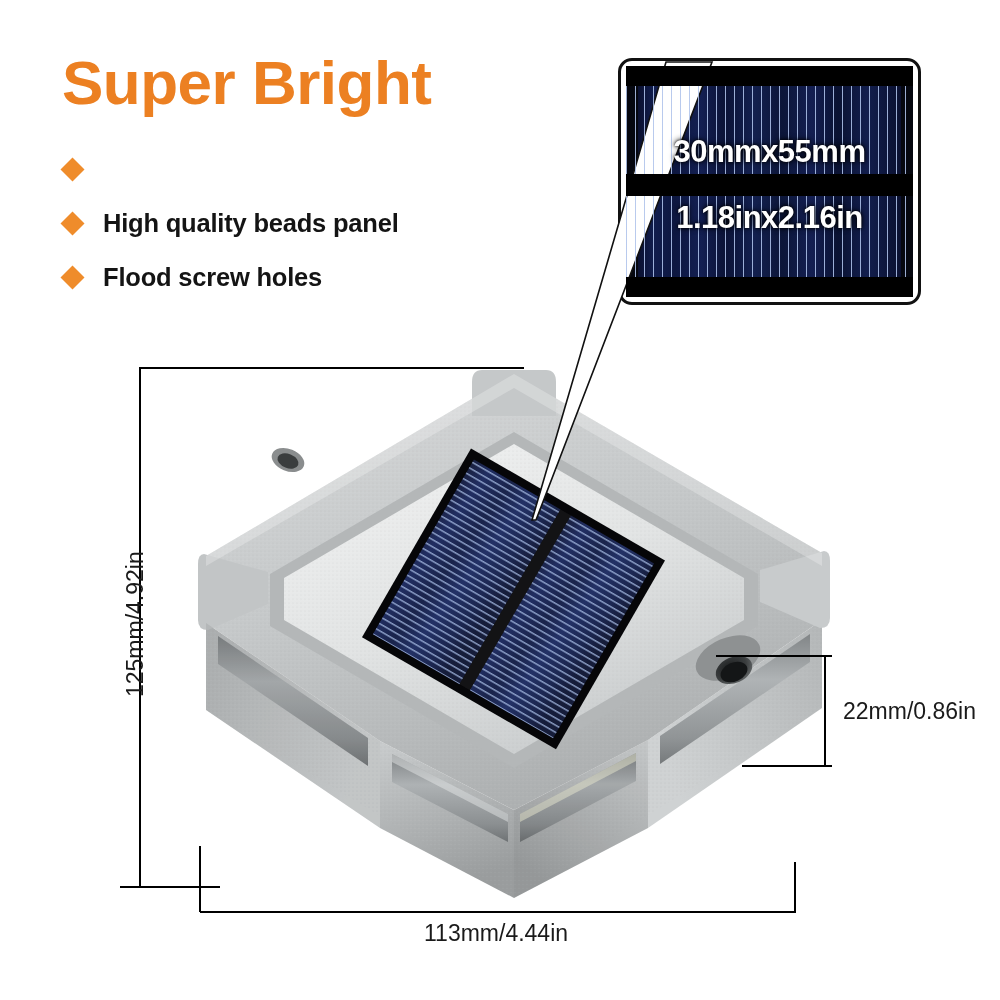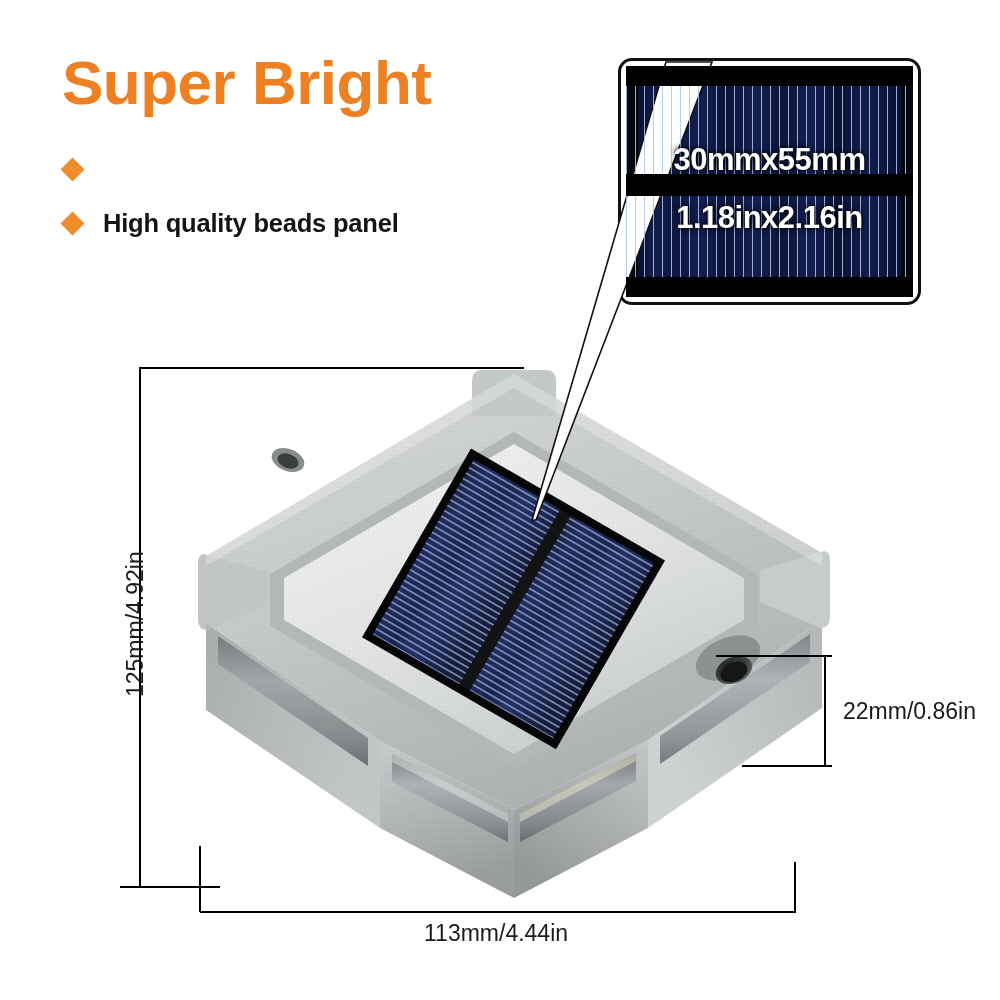--- a/index.html
+++ b/index.html
@@ -44,7 +44,7 @@
   .inset-caption{position:absolute;left:0;right:0;z-index:6;text-align:center;
                  color:#fff;font-weight:bold;font-size:31px;letter-spacing:-0.5px;
                  text-shadow:0 0 3px #000,0 0 6px #000;white-space:nowrap;}
-  .cap1{top:76px;}
+  .cap1{top:68px;}
   .cap2{top:134px;}
 
   

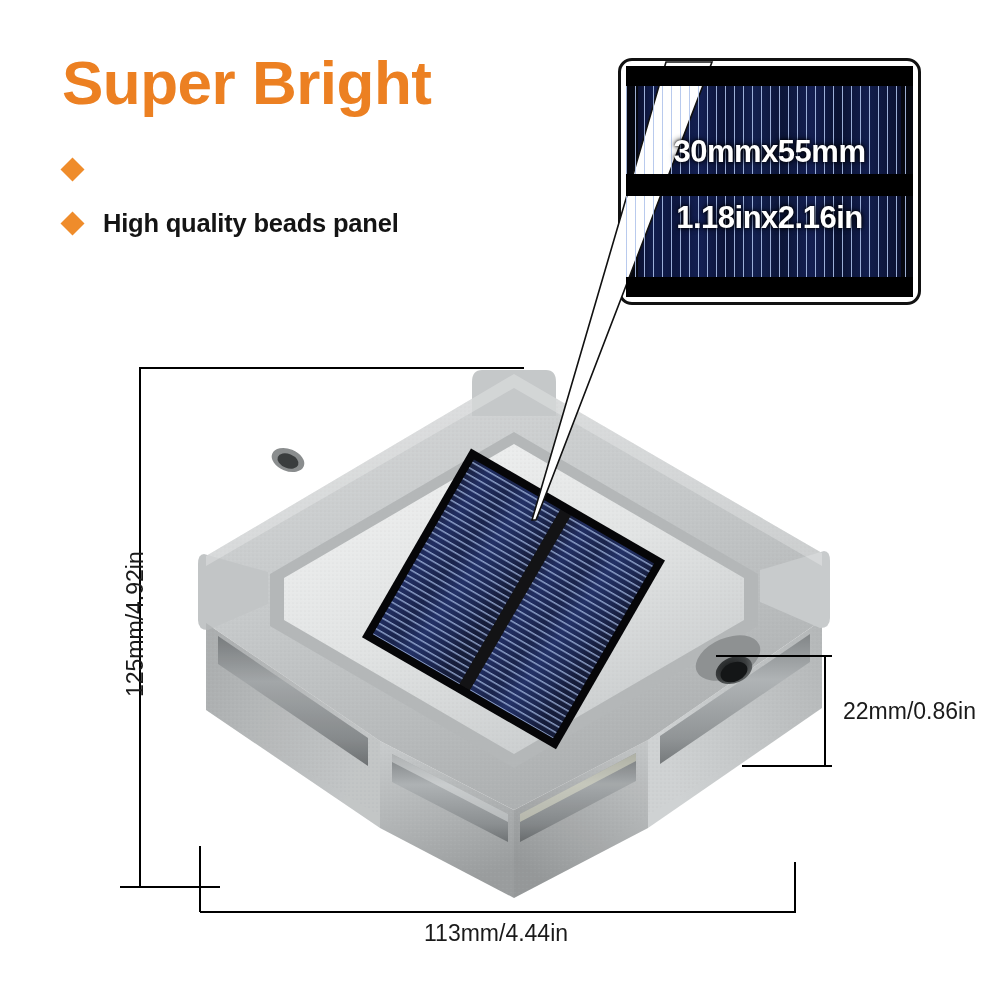--- a/index.html
+++ b/index.html
@@ -79,6 +79,10 @@
       <span class="bullet-text">High quality beads panel</span>
     </div>
 
+    <div class="bullet-row">
+      <span class="bullet-mark"></span>
+      <span class="bullet-text">Flood screw holes</span>
+    </div>
 
   </div>
 

